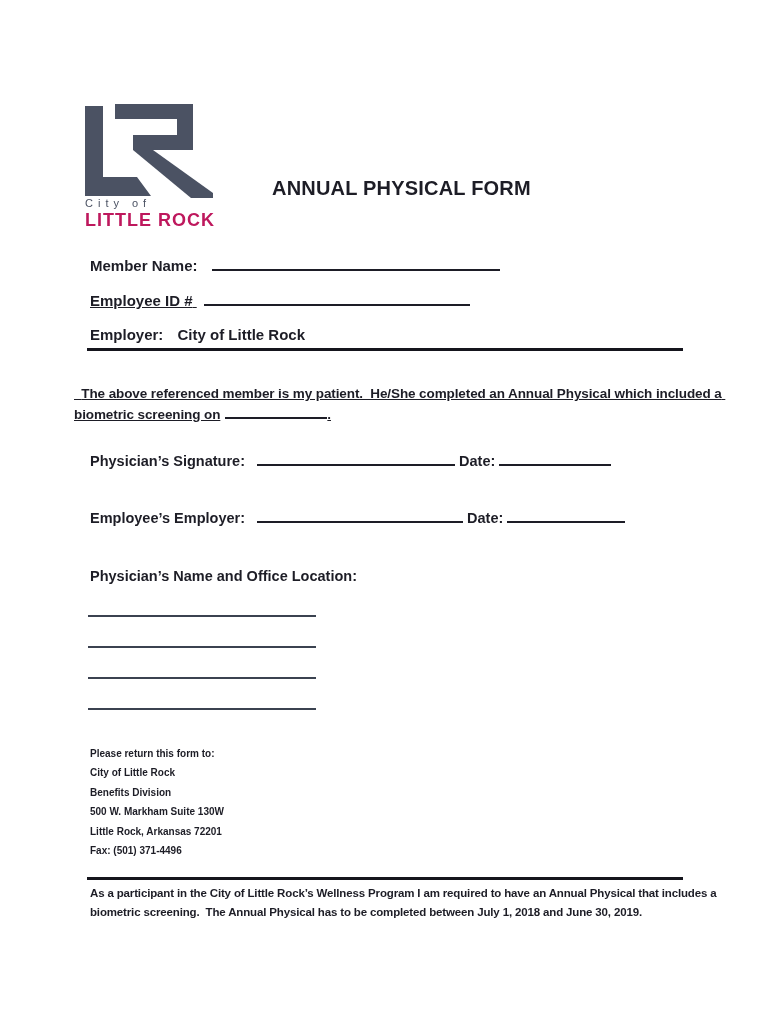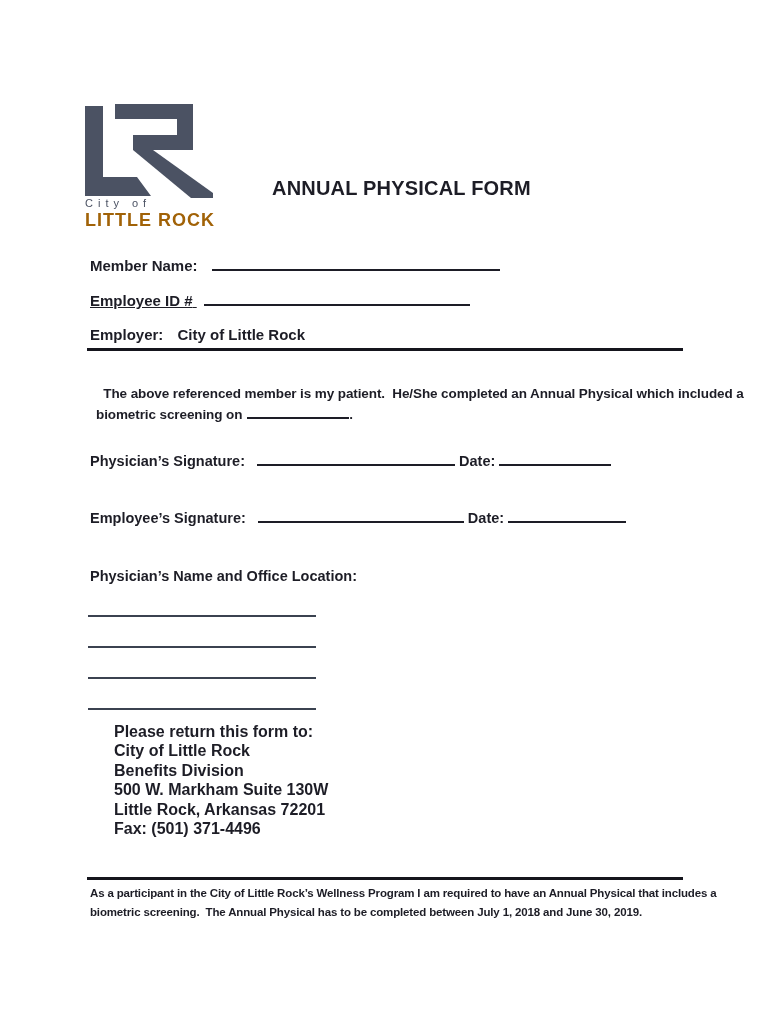--- a/index.html
+++ b/index.html
@@ -20,7 +20,7 @@
   }
   .logo-littlerock {
     margin-top: 1px; font-size: 18px; font-weight: 700;
-    letter-spacing: 1px; color: #a16207; white-space: nowrap;
+    letter-spacing: 1px; color: #be185d; white-space: nowrap;
   }
 
   

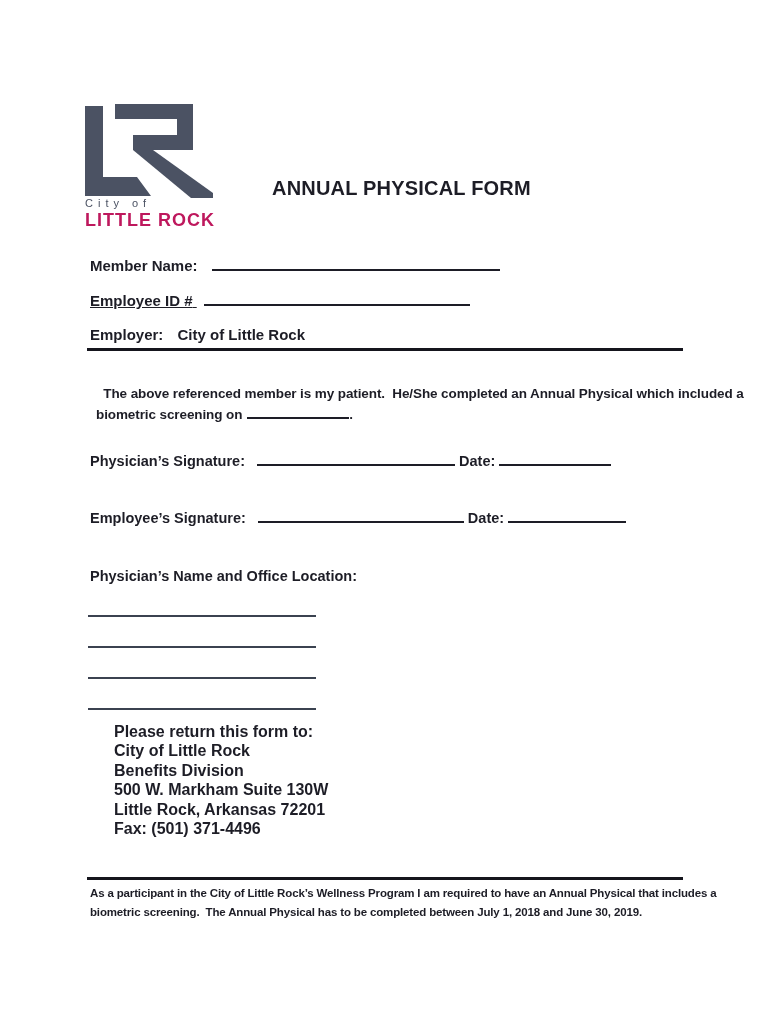--- a/index.html
+++ b/index.html
@@ -43,9 +43,9 @@
 
   
   .statement {
-    left: 96px; top: 362px; width: 662px;
+    left: 74px; top: 362px; width: 662px;
     font-size: 13.5px; font-weight: 700; line-height: 21px;
-    letter-spacing: -0.1px; white-space: pre-wrap;
+    letter-spacing: -0.1px; white-space: pre-wrap; text-decoration: underline;
   }
   .statement .fill-line { height: 11px; margin-left: 5px; }
 

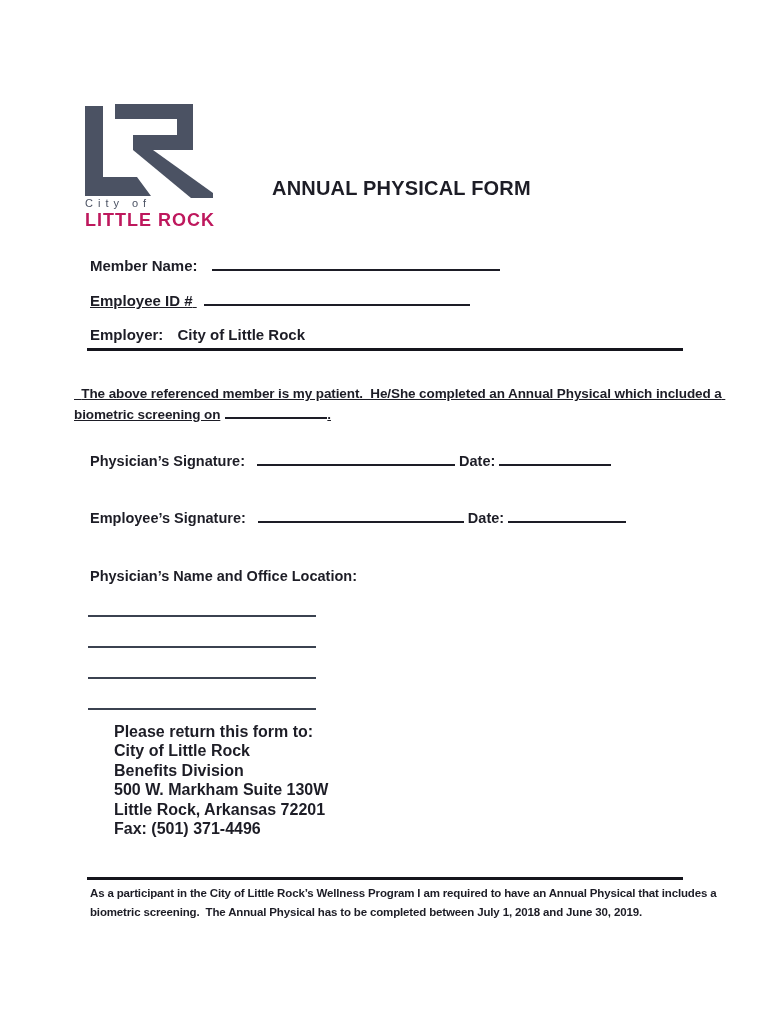--- a/index.html
+++ b/index.html
@@ -124,7 +124,7 @@
 </div>
 
 <div class="abs row row-emp-sig">
-  <span>Employee’s Signature:</span>
+  <span>Employee’s Employer:</span>
   <span class="fill-line sig-line" style="width:206px;"></span>
   <span>Date:</span>
   <span class="fill-line date-line" style="width:118px;"></span>

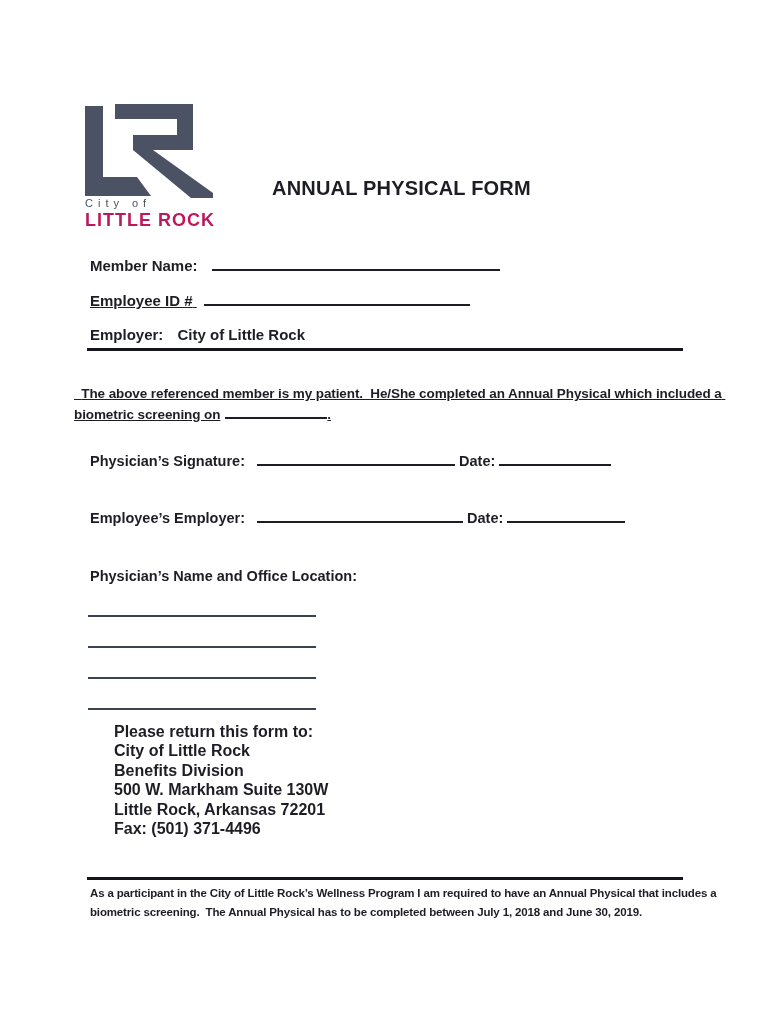--- a/index.html
+++ b/index.html
@@ -65,8 +65,8 @@
 
   
   .return-block {
-    left: 90px; top: 722px;
-    font-size: 16px; font-weight: 700; line-height: 19.4px; margin-left: 24px;
+    left: 90px; top: 744px;
+    font-size: 10px; font-weight: 700; line-height: 19.4px;
   }
 
   

